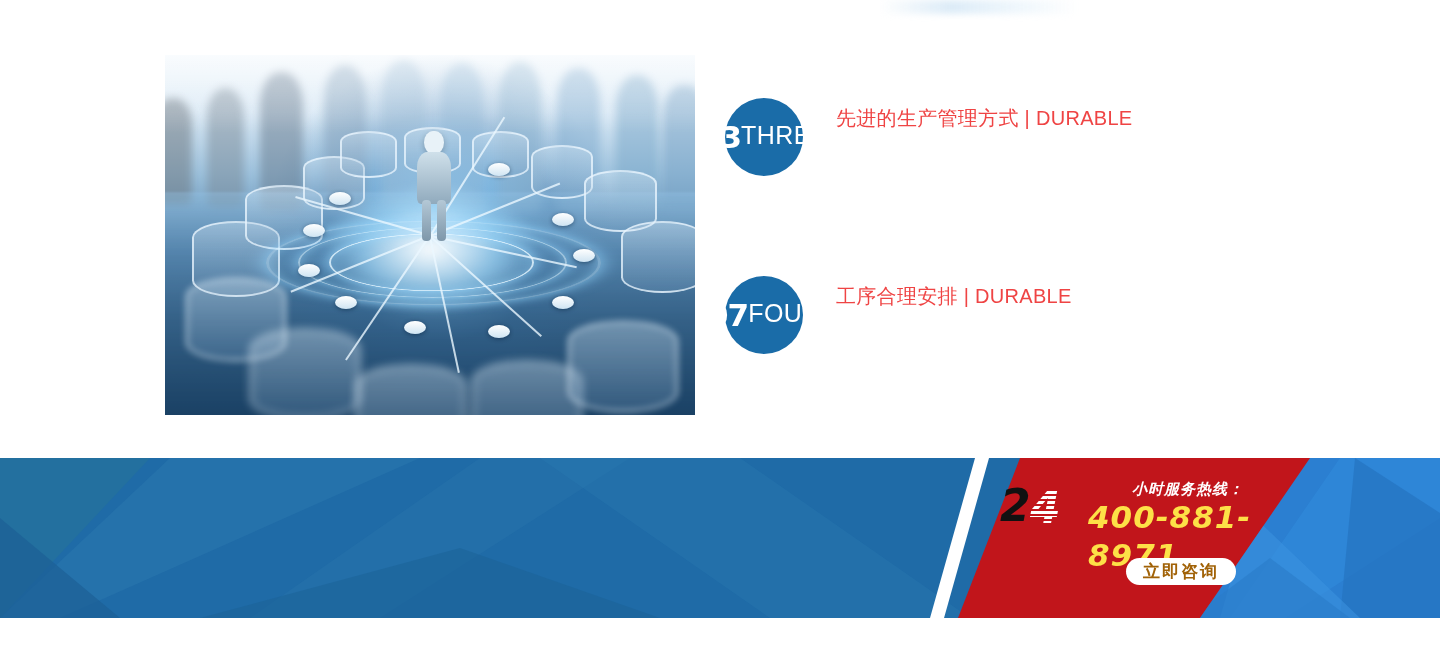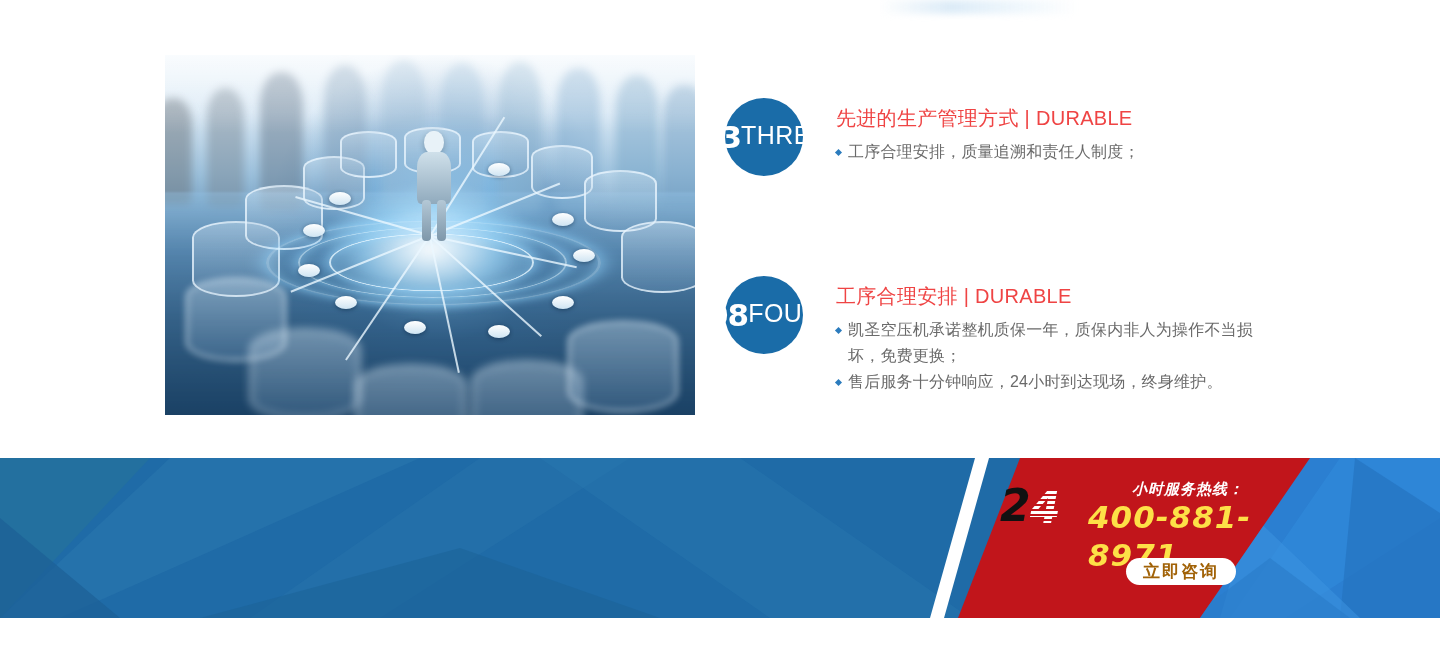--- a/index.html
+++ b/index.html
@@ -211,7 +211,6 @@
       <div class="block-text">
         <div class="block-title">先进的生产管理方式 | DURABLE</div>
         <ul class="block-list">
-          <li>工序合理安排，质量追溯和责任人制度；</li>
         </ul>
       </div>
     </div>

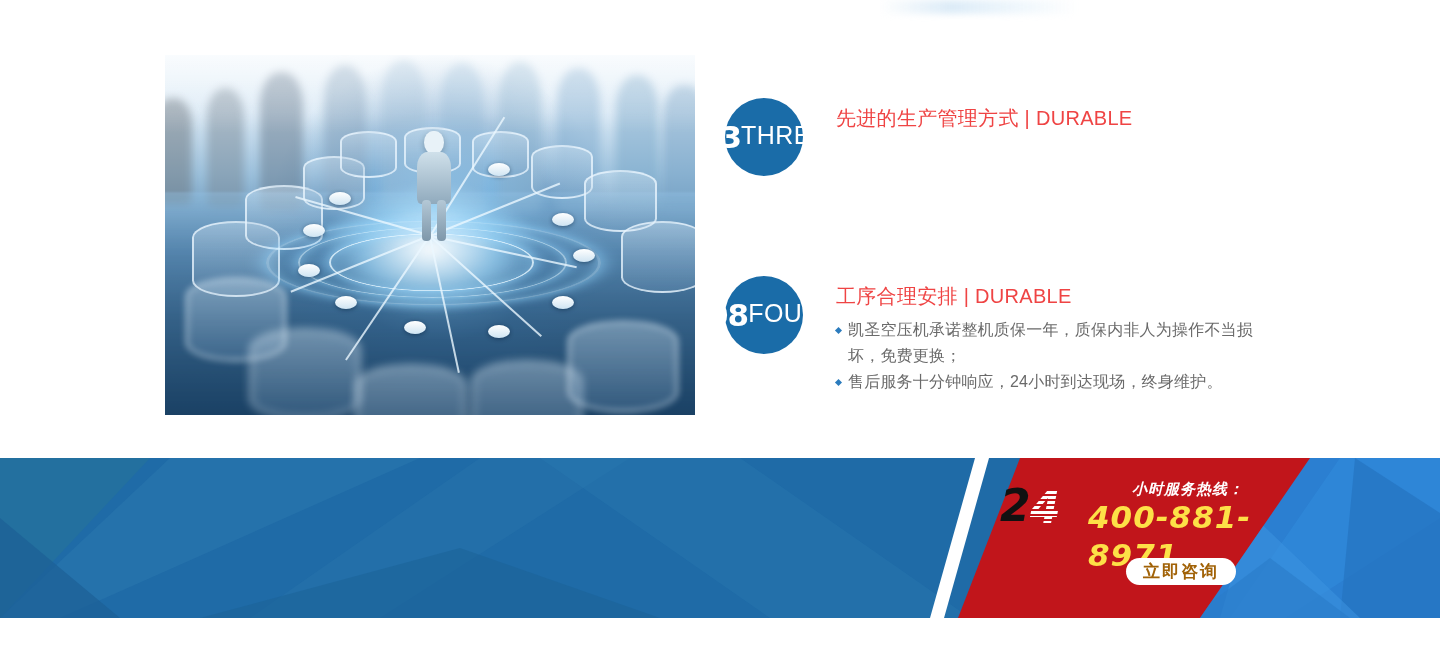--- a/index.html
+++ b/index.html
@@ -217,7 +217,7 @@
 
     <div class="block b2">
       <div class="badge">
-        <span class="num">08</span>
+        <span class="num">07</span>
         <span class="word">FOUR</span>
       </div>
       <div class="block-text">

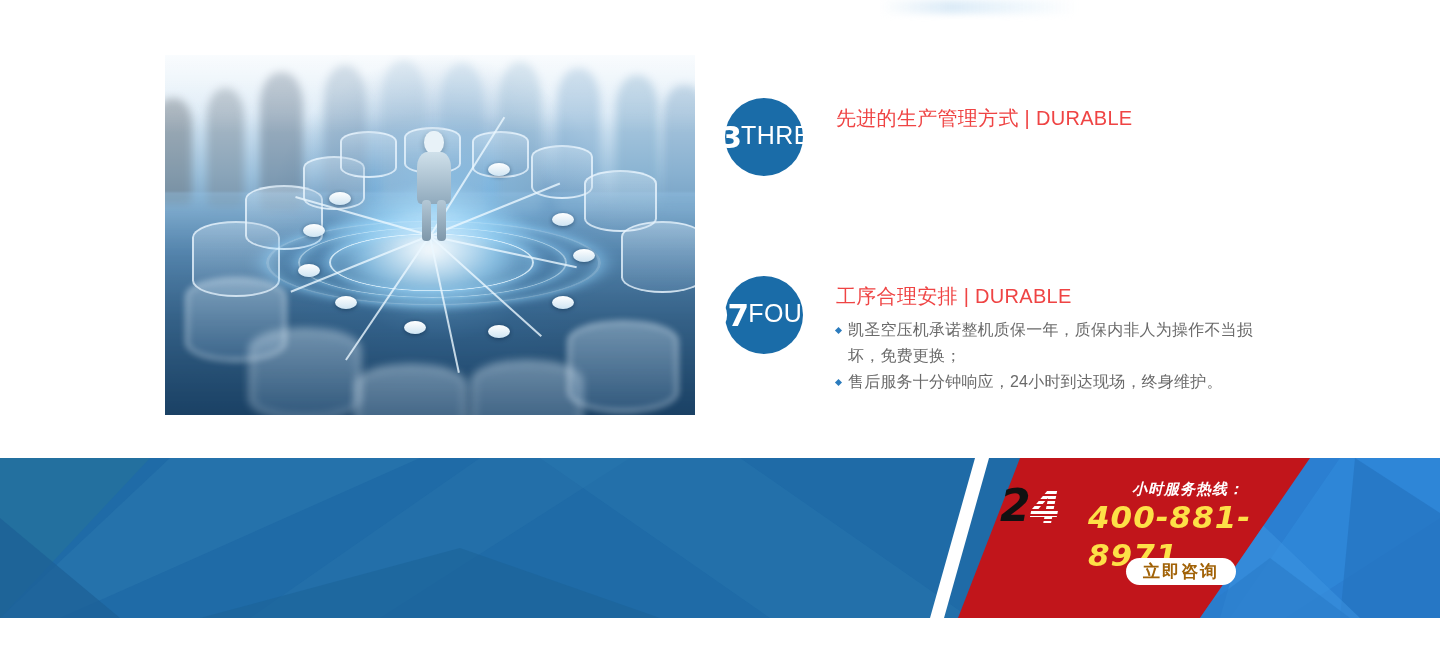--- a/index.html
+++ b/index.html
@@ -222,10 +222,6 @@
       </div>
       <div class="block-text">
         <div class="block-title">工序合理安排 | DURABLE</div>
-        <ul class="block-list">
-          <li>凯圣空压机承诺整机质保一年，质保内非人为操作不当损坏，免费更换；</li>
-          <li>售后服务十分钟响应，24小时到达现场，终身维护。</li>
-        </ul>
       </div>
     </div>
 

